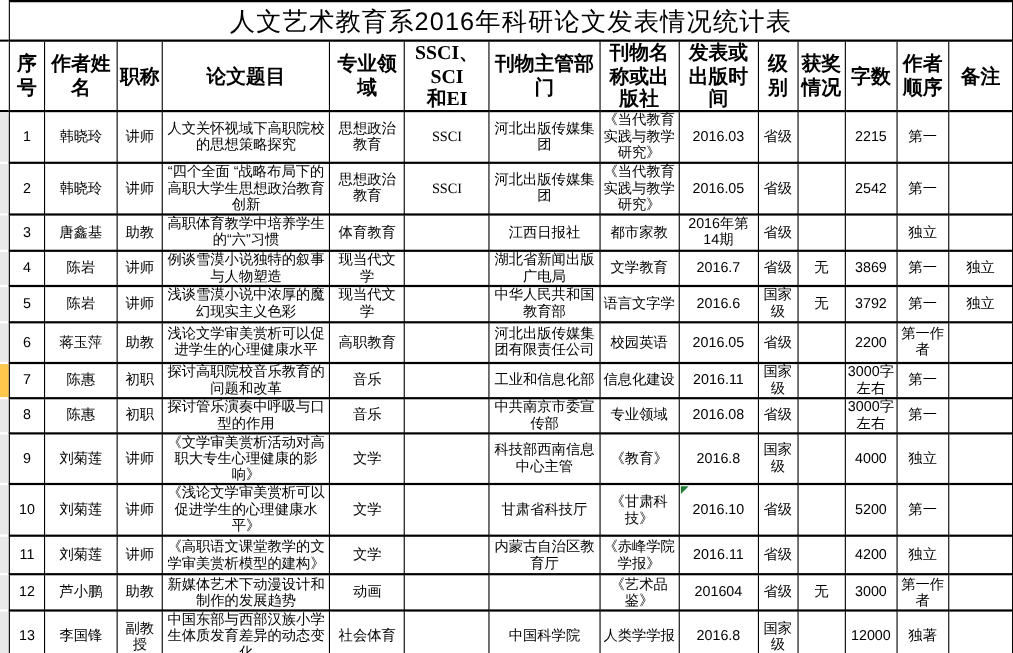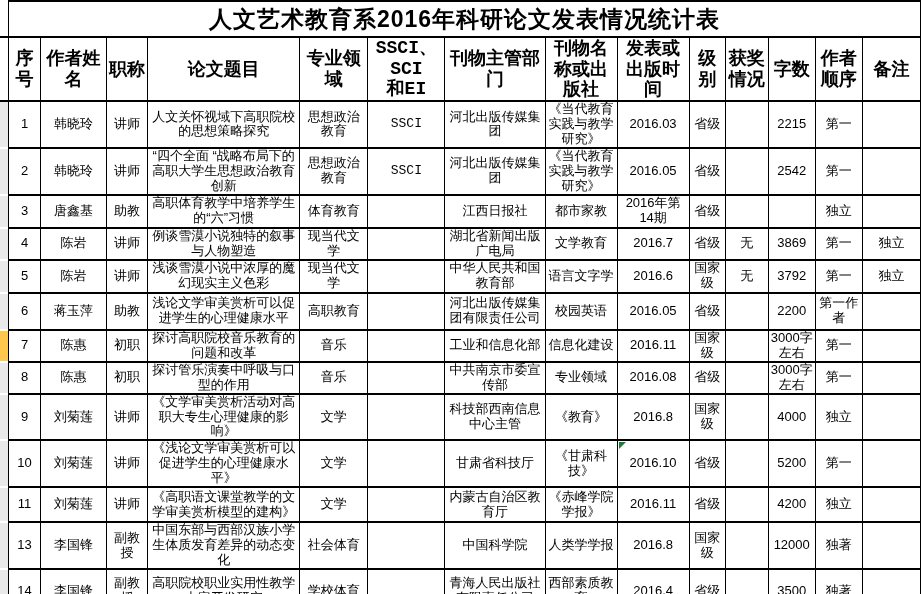--- a/index.html
+++ b/index.html
@@ -34,7 +34,7 @@
     border-top:2px solid var(--line);
     border-bottom:2px solid var(--line);
     border-right:1px solid var(--line);
-    font-size:23px;font-weight:bold;letter-spacing:1px;margin-left:48px;
+    font-size:23px;font-weight:normal;letter-spacing:1px;margin-left:48px;
   }
   .gutter{
     background:var(--gutter-bg);

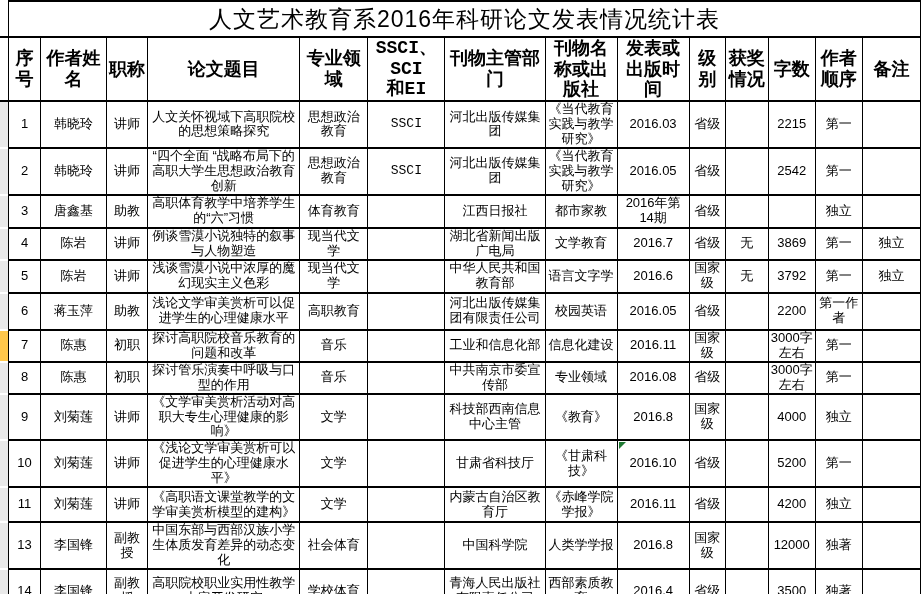--- a/index.html
+++ b/index.html
@@ -29,7 +29,7 @@
   
   tr > td:nth-child(2), tr > th:nth-child(2){border-left:1px solid var(--line);}
   .head{font-weight:bold;font-size:18px;white-space:pre-line;}
-  .mono{font-family:Liberation Mono, monospace;}
+  .mono{font-family:Liberation Serif, serif;}
   .title-cell{
     border-top:2px solid var(--line);
     border-bottom:2px solid var(--line);

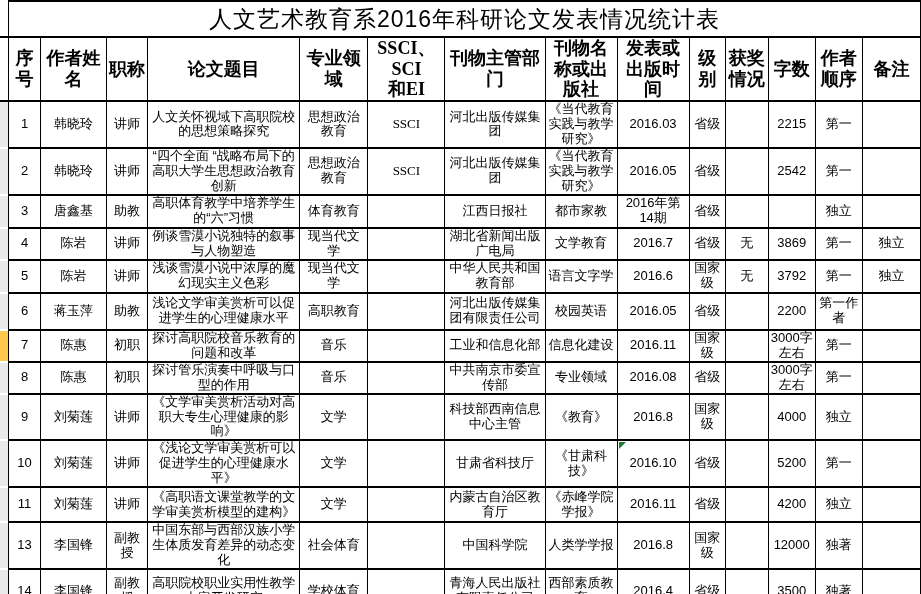--- a/index.html
+++ b/index.html
@@ -303,6 +303,23 @@
       </tr>
       <tr>
         <td class="gutter"></td>
+        <td class="cell">12</td>
+        <td class="cell">芦小鹏</td>
+        <td class="cell">助教</td>
+        <td class="cell">新媒体艺术下动漫设计和制作的发展趋势</td>
+        <td class="cell">动画</td>
+        <td class="cell mono"></td>
+        <td class="cell"></td>
+        <td class="cell">《艺术品鉴》</td>
+        <td class="cell">201604</td>
+        <td class="cell">省级</td>
+        <td class="cell">无</td>
+        <td class="cell">3000</td>
+        <td class="cell">第一作者</td>
+        <td class="cell"></td>
+      </tr>
+      <tr>
+        <td class="gutter"></td>
         <td class="cell">13</td>
         <td class="cell">李国锋</td>
         <td class="cell">副教授</td>

